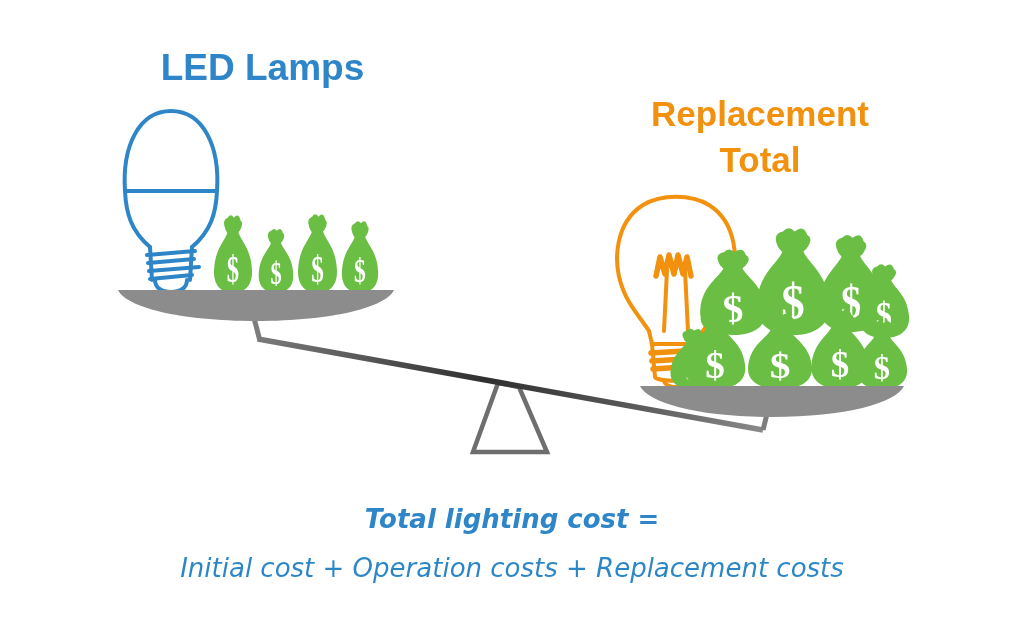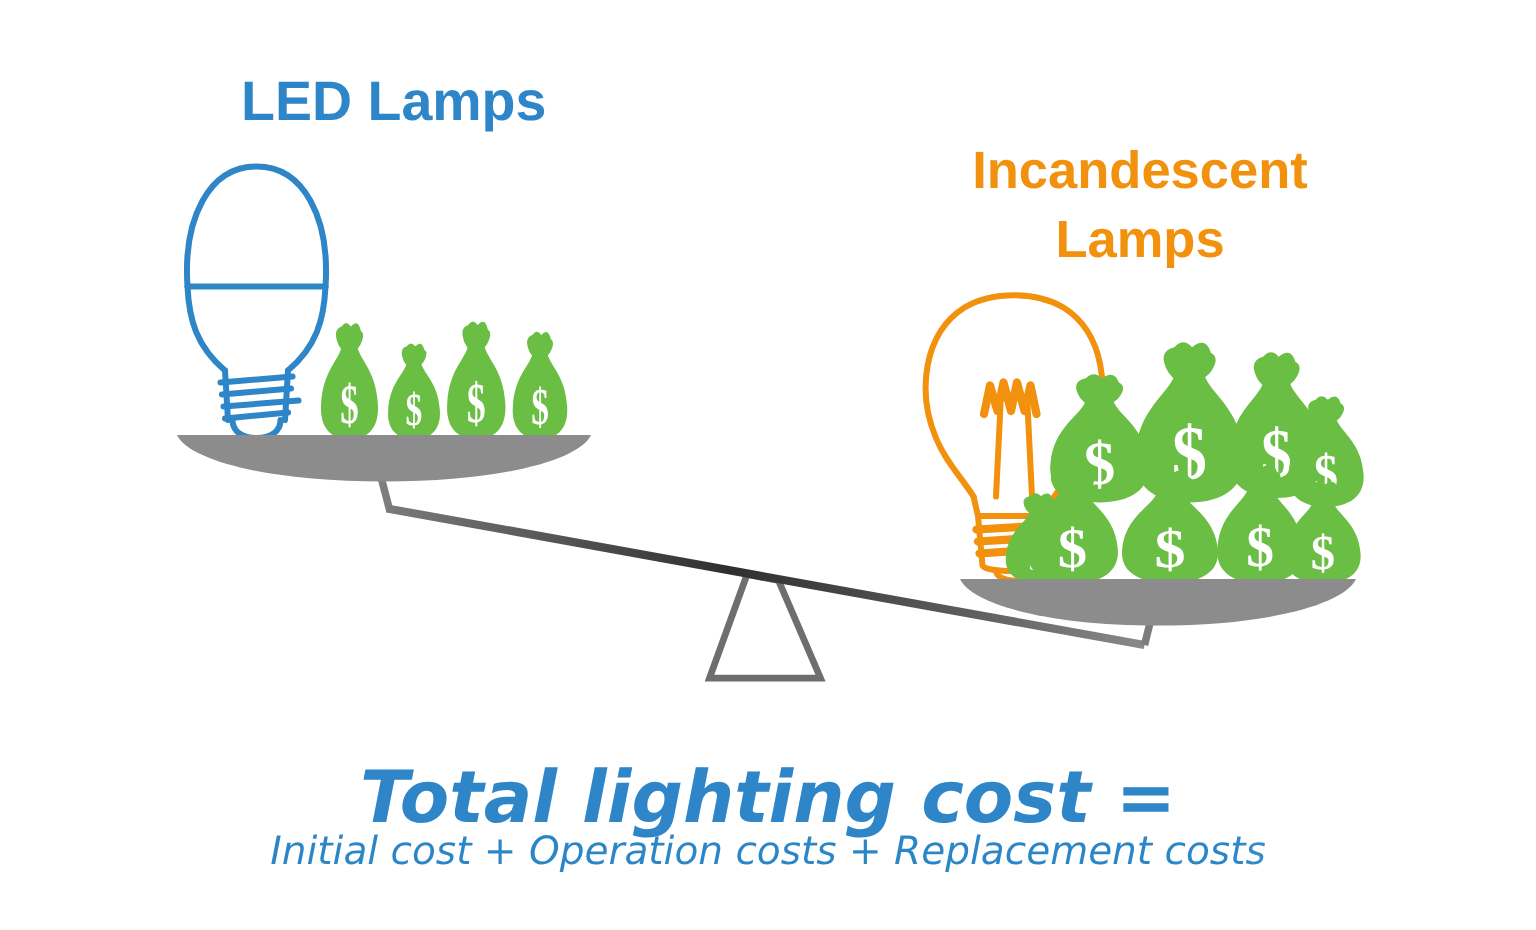--- a/index.html
+++ b/index.html
@@ -44,7 +44,7 @@
   <div id="led-label" class="label">LED Lamps</div>
 
   <div id="inc-label" class="label">
-    <div>Incandescent</div>
+    <div>Replacement</div>
     <div>Lamps</div>
   </div>
 

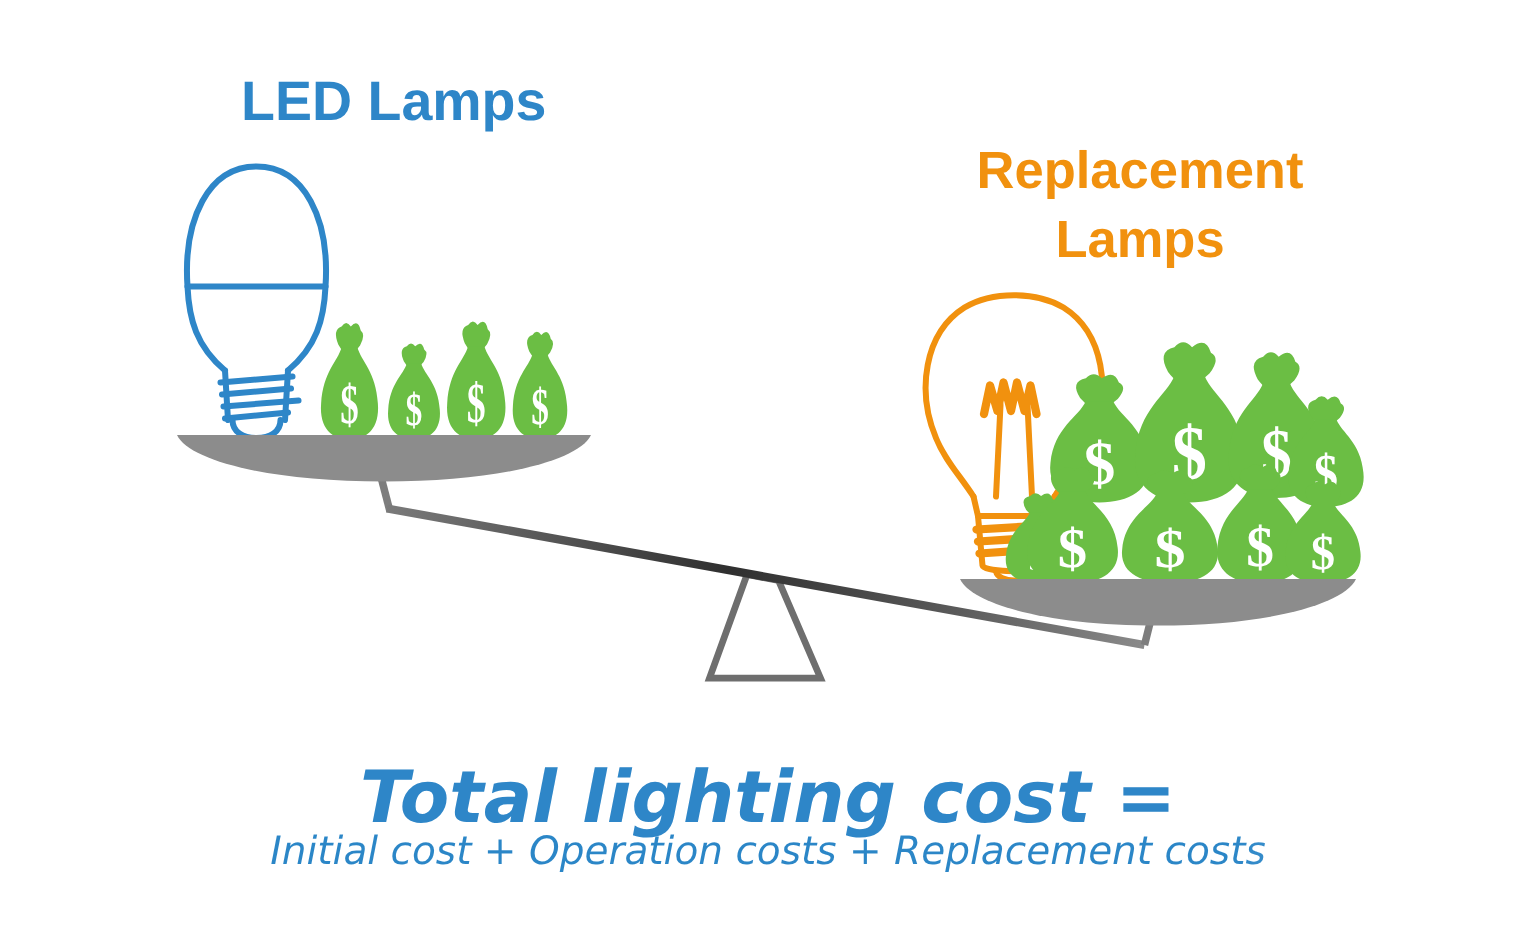--- a/index.html
+++ b/index.html
@@ -45,7 +45,7 @@
 
   <div id="inc-label" class="label">
     <div>Replacement</div>
-    <div>Lamps</div>
+    <div>Total</div>
   </div>
 
   <svg id="scene" width="1024" height="620" viewBox="0 0 1024 620">

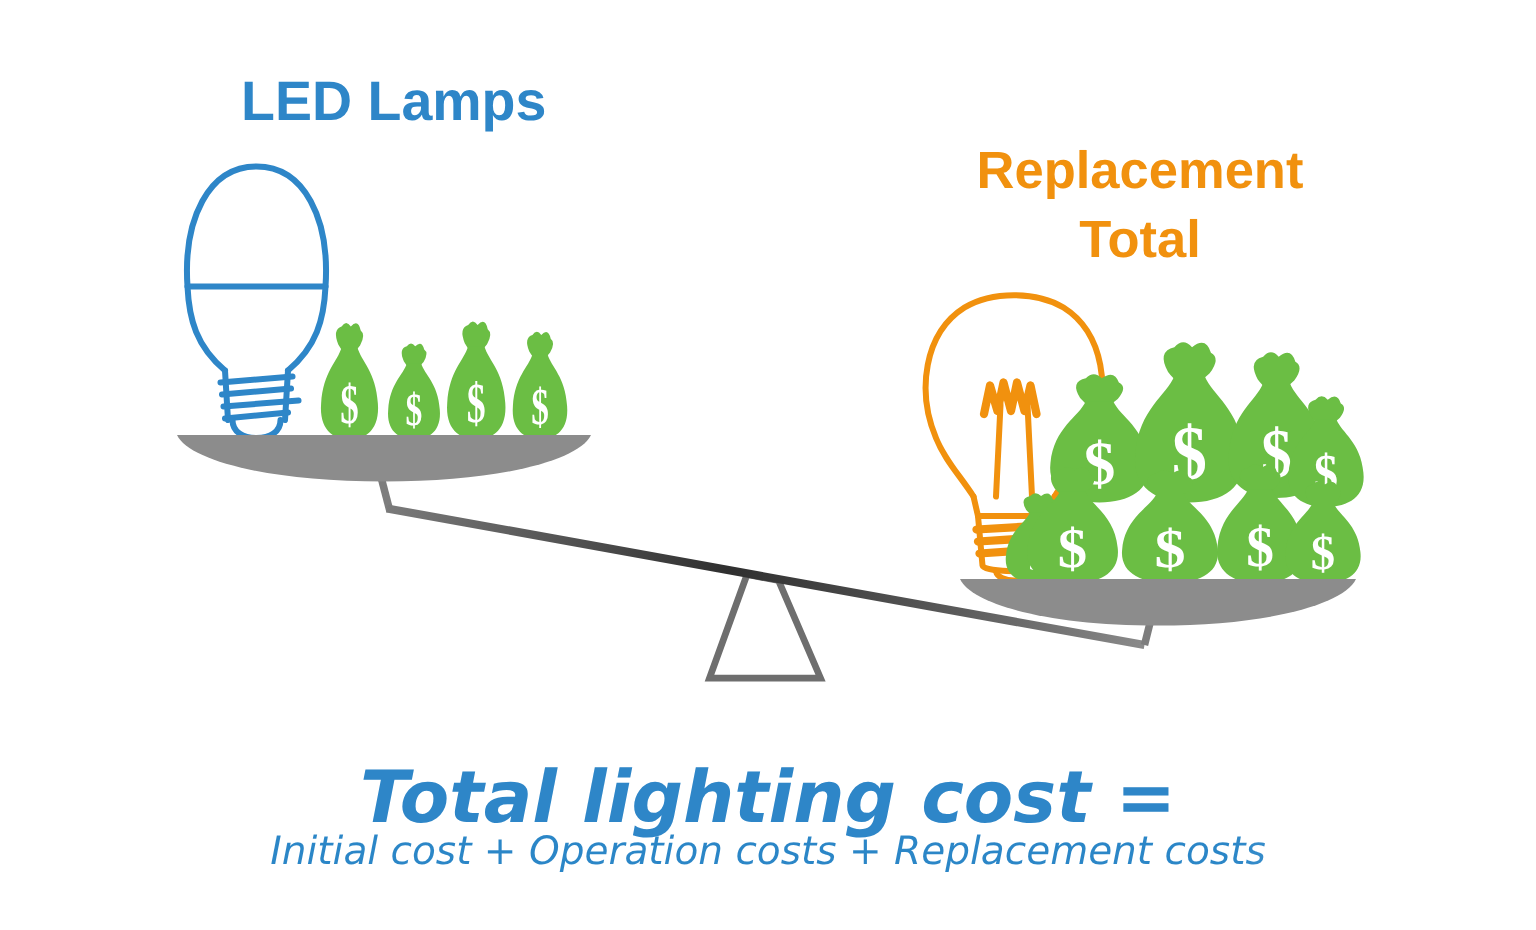--- a/index.html
+++ b/index.html
@@ -30,7 +30,7 @@
   }
   .equation{position:absolute; left:0; width:1024px; text-align:center;
     font-family:"DejaVu Sans", sans-serif; font-style:italic; color:var(--blue);}
-  #eq-line1{top:504px; font-size:48px; font-weight:bold;}
+  #eq-line1{top:504px; font-size:26px; font-weight:bold;}
   #eq-line2{top:553px; font-size:26px; font-weight:normal;
     background:linear-gradient(90deg,#2B86C7 0%,#2B86C7 80%,#7FB4DF 98%);
     -webkit-background-clip:text; background-clip:text; color:transparent;}

